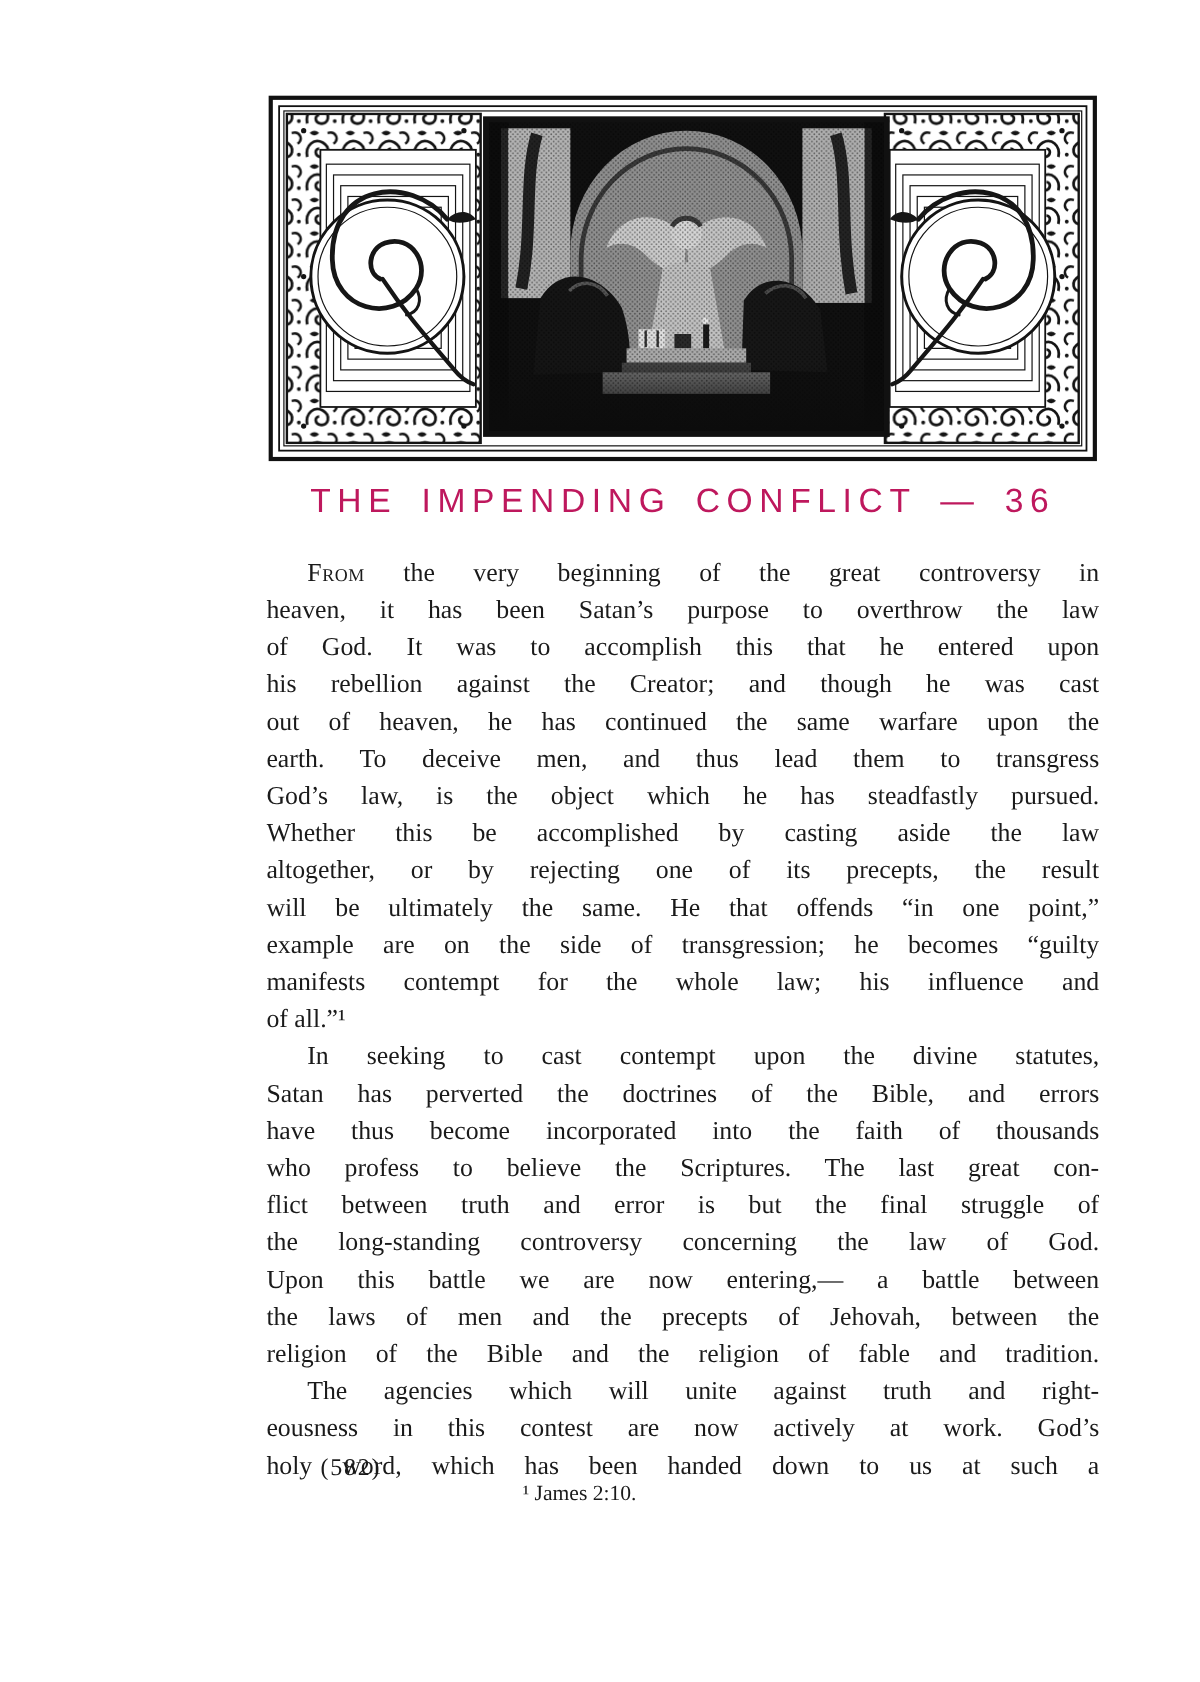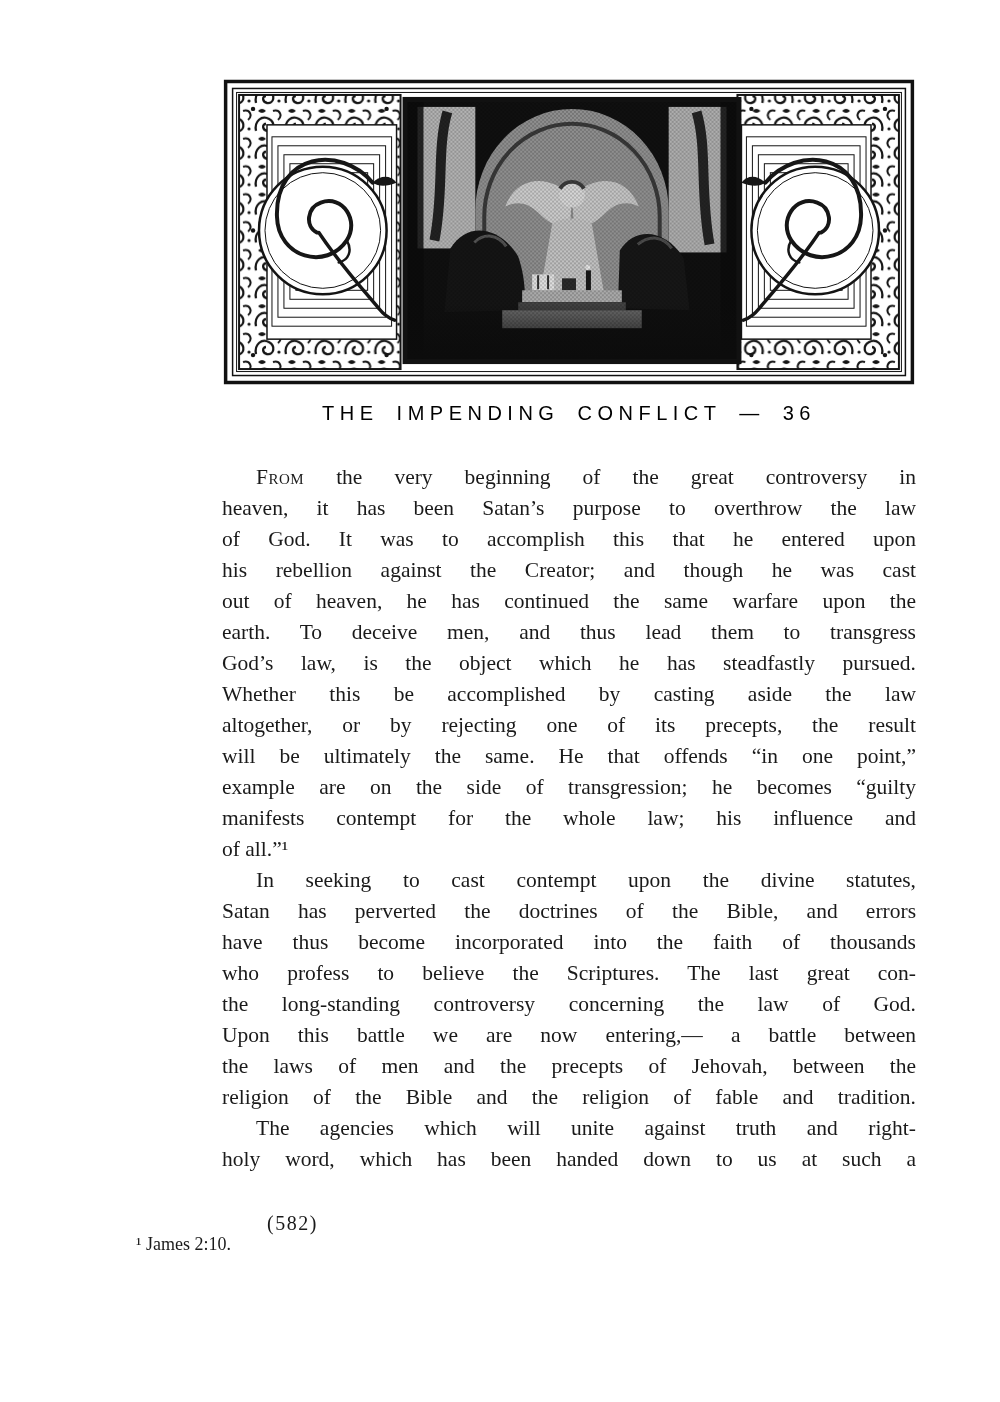--- a/index.html
+++ b/index.html
@@ -28,10 +28,10 @@
     text-align: center;
     font-family: "Liberation Sans", "DejaVu Sans", sans-serif;
     font-weight: 500;
-    font-size: 20px;
+    font-size: 28px;
     letter-spacing: 5.5px;
     word-spacing: 7px;
-    color: #000000;
+    color: #be185d;
     white-space: nowrap;
   }
   .body-text {

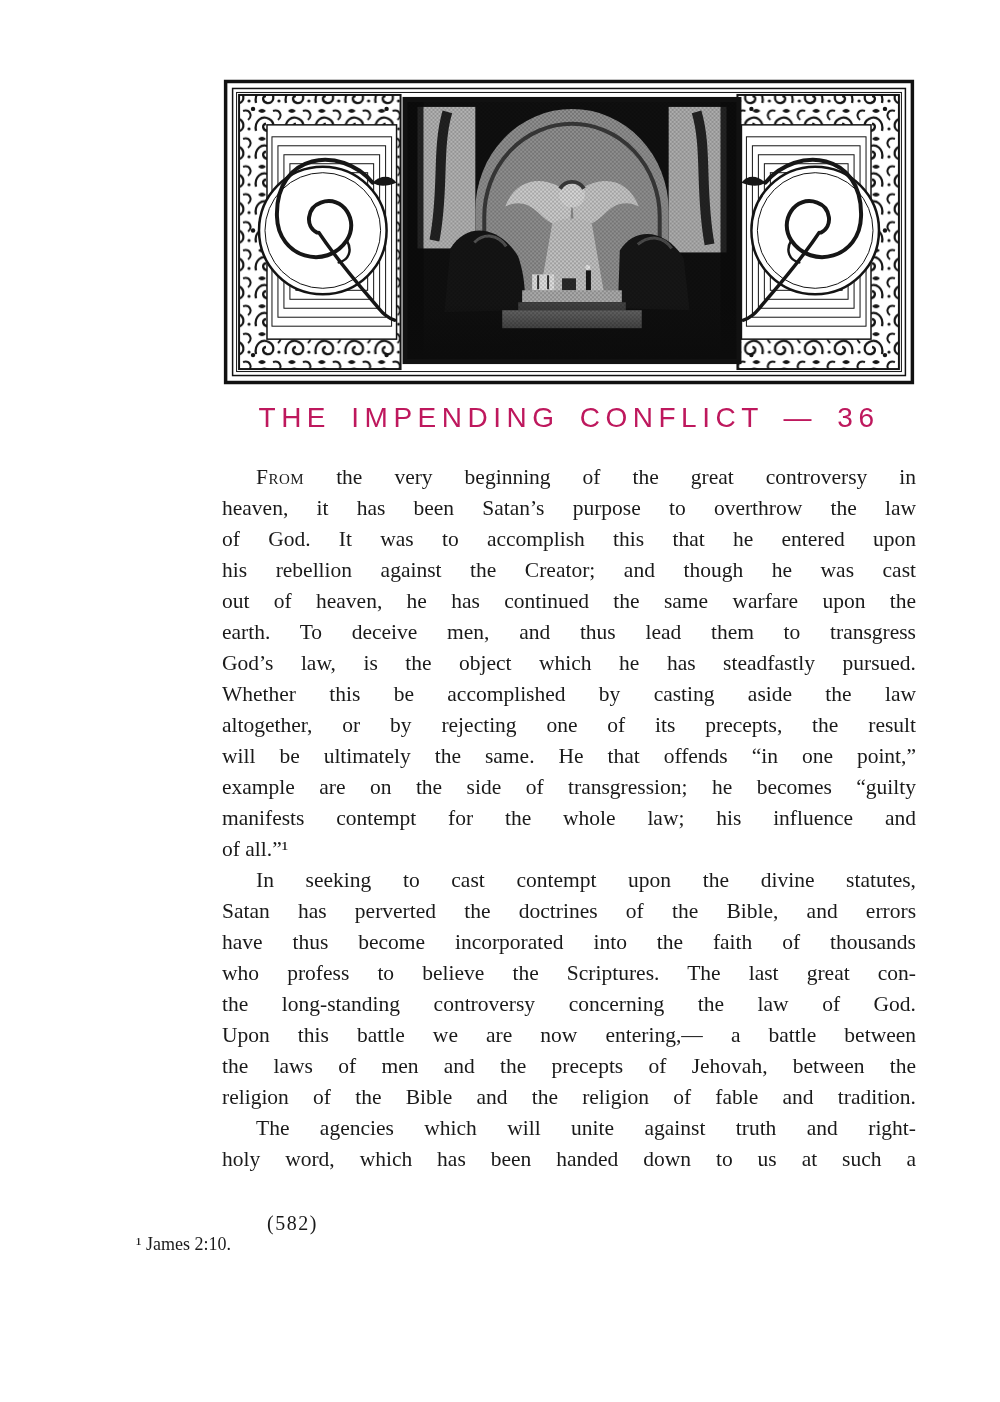--- a/index.html
+++ b/index.html
@@ -194,6 +194,7 @@
       <div class="line">Satan has perverted the doctrines of the Bible, and errors</div>
       <div class="line">have thus become incorporated into the faith of thousands</div>
       <div class="line">who profess to believe the Scriptures.  The last great con-</div>
+      <div class="line">flict between truth and error is but the final struggle of</div>
       <div class="line">the long-standing controversy concerning the law of God.</div>
       <div class="line">Upon this battle we are now entering,— a battle between</div>
       <div class="line">the laws of men and the precepts of Jehovah, between the</div>

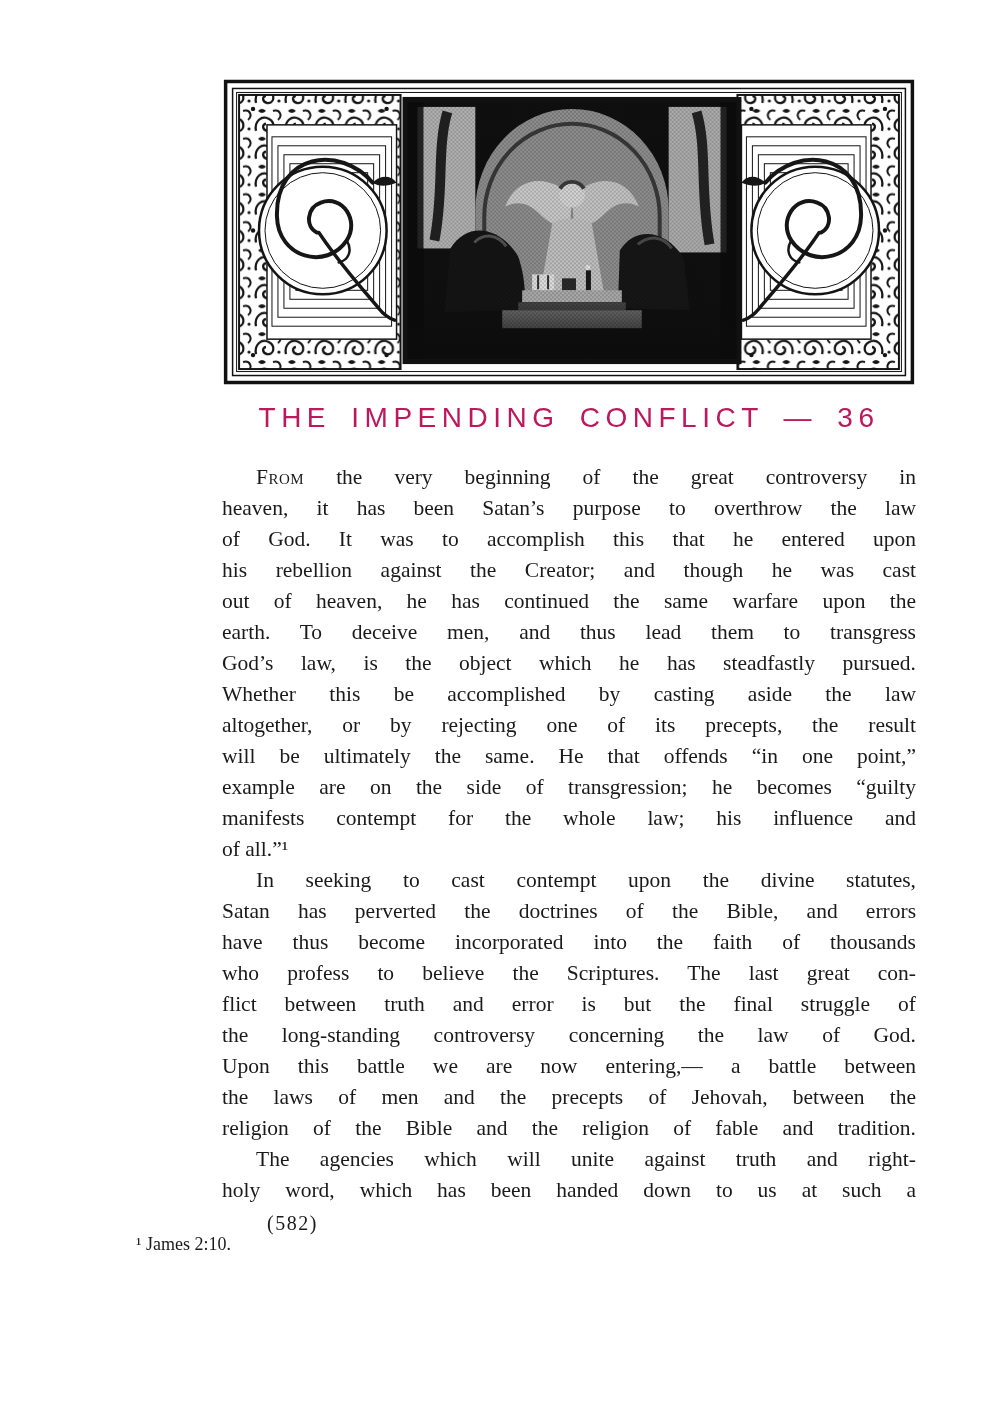--- a/index.html
+++ b/index.html
@@ -200,6 +200,7 @@
       <div class="line">the laws of men and the precepts of Jehovah, between the</div>
       <div class="line">religion of the Bible and the religion of fable and tradition.</div>
       <div class="line indent">The agencies which will unite against truth and right-</div>
+      <div class="line">eousness in this contest are now actively at work.  God’s</div>
       <div class="line">holy word, which has been handed down to us at such a</div>
     </div>
 

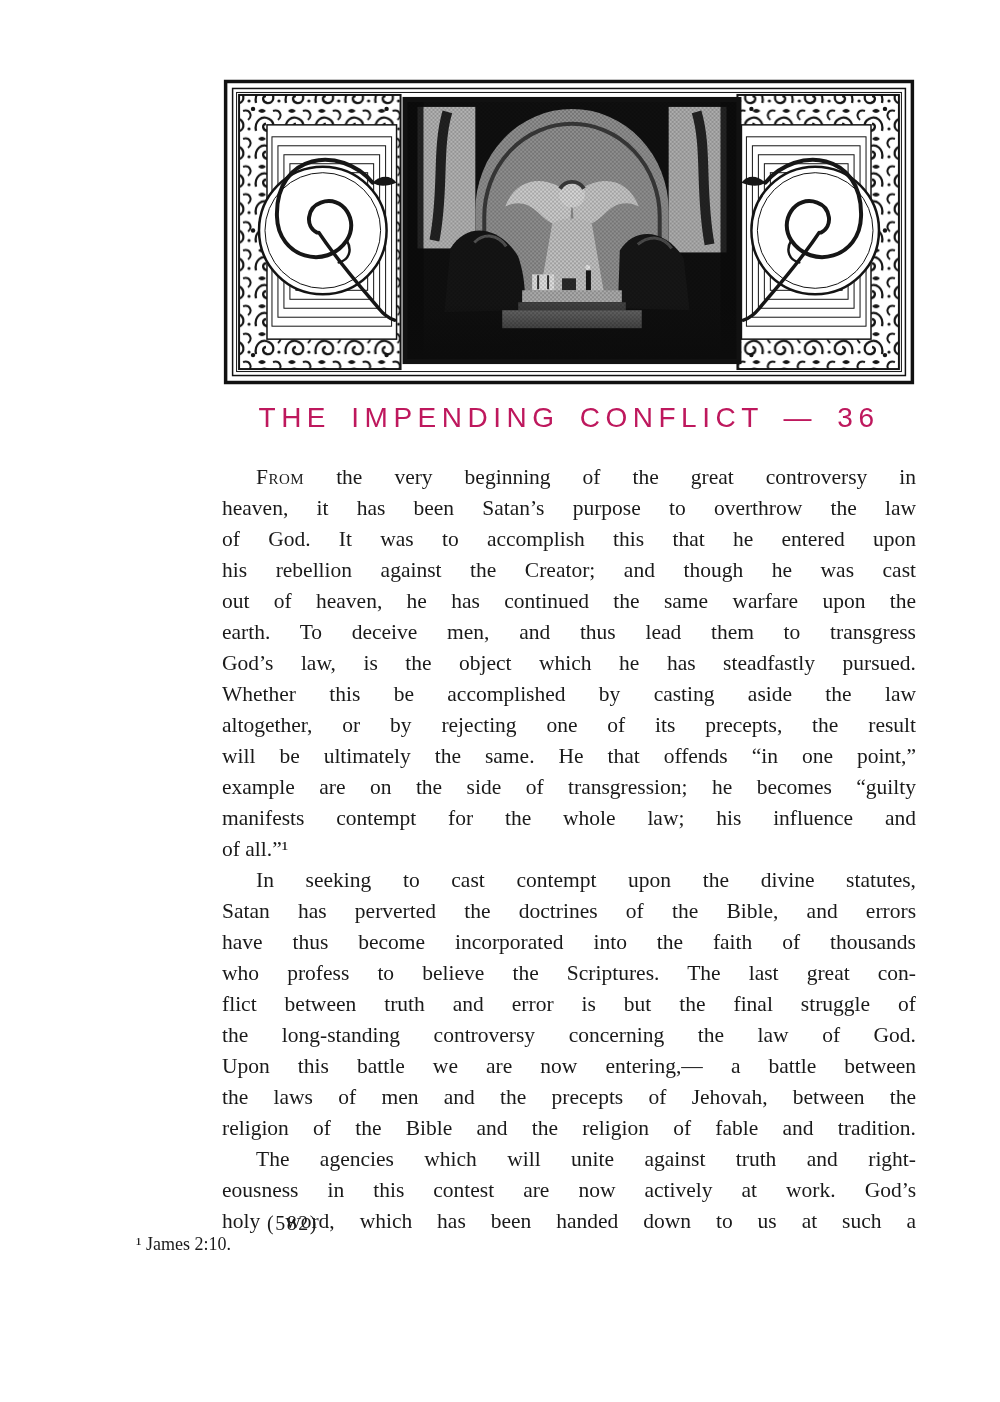--- a/index.html
+++ b/index.html
@@ -60,6 +60,7 @@
     left: 222px;
     top: 1234px;
     width: 694px;
+    text-align: center;
     font-size: 18px;
     transform: translateX(-86px);
   }

